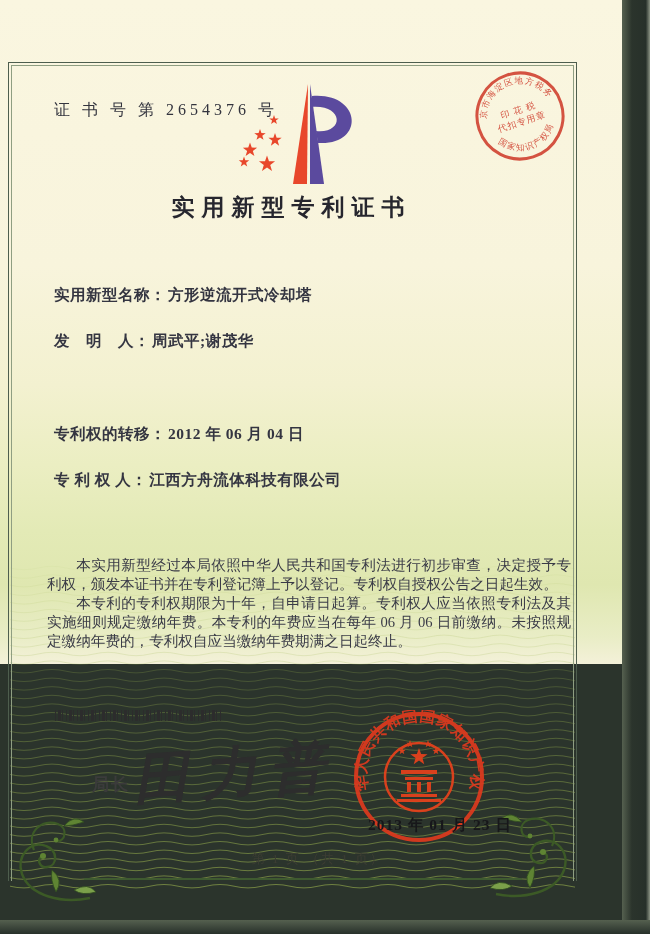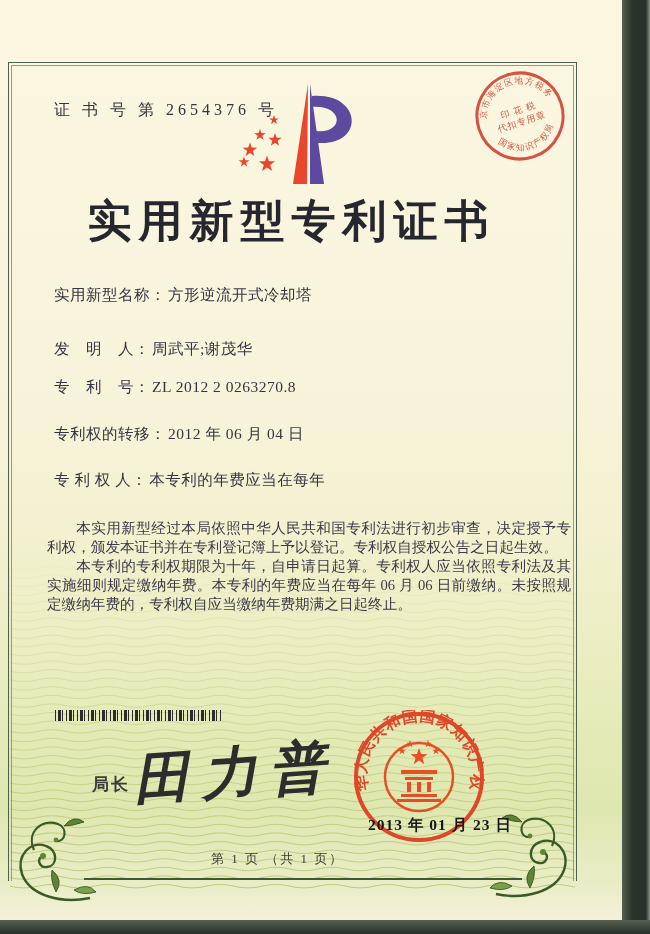--- a/index.html
+++ b/index.html
@@ -9,7 +9,7 @@
     font-family:"Liberation Serif","DejaVu Serif",serif;
   }
   .page{
-    position:absolute;left:0;top:0;width:622px;height:920px;
+    position:absolute;left:0;top:0;width:622px;height:664px;
     background:linear-gradient(180deg,#faf6e0 0%,#f8f4dc 40%,#f3f1d0 58%,#ebeec2 70%,#e3eab6 80%,#dfe7b0 88%,#e9edc6 96%,#f4f1d9 100%);
   }
   .edge-shadow{position:absolute;left:622px;top:0;width:28px;height:934px;background:linear-gradient(90deg,#55604f 0%,#2b342c 35%,#27302a 85%,#8b9384 100%);}

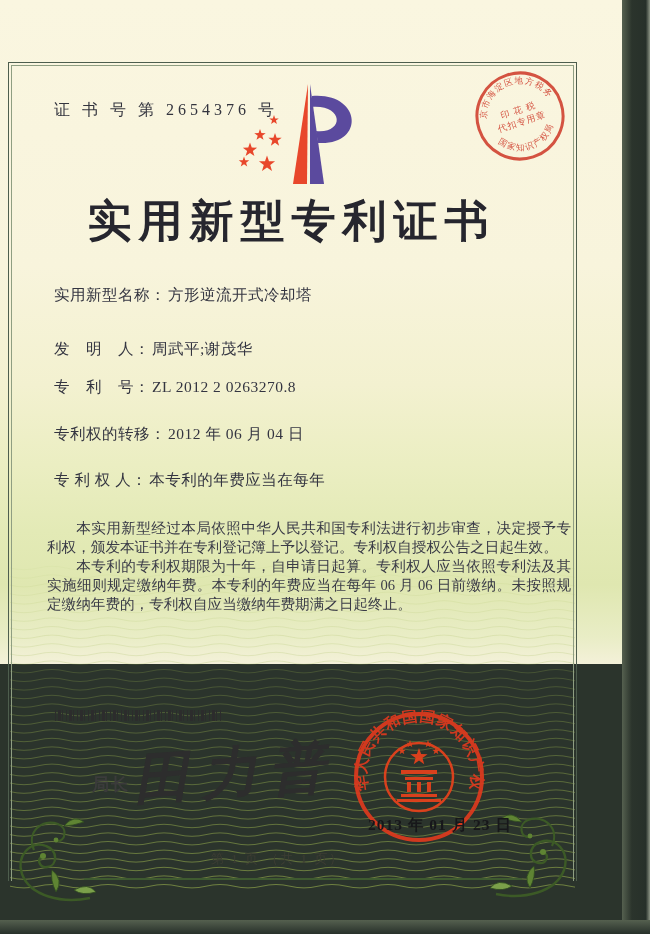--- a/index.html
+++ b/index.html
@@ -29,7 +29,7 @@
   .tax-stamp{position:absolute;left:472px;top:68px;width:96px;height:96px;transform:rotate(-18deg);opacity:.88;}
 
   .title{position:absolute;left:8px;top:192px;width:567px;text-align:center;
-    font-size:44px;font-weight:bold;letter-spacing:7px;color:#26262e;}
+    font-size:23px;font-weight:bold;letter-spacing:7px;color:#26262e;}
 
   .field{position:absolute;left:54px;font-size:15.5px;color:#343541;letter-spacing:.5px;white-space:nowrap;}
   .f0{top:285px}.f1{top:339px}.f2{top:377px}.f3{top:424px}.f4{top:470px}.f5{top:514px}

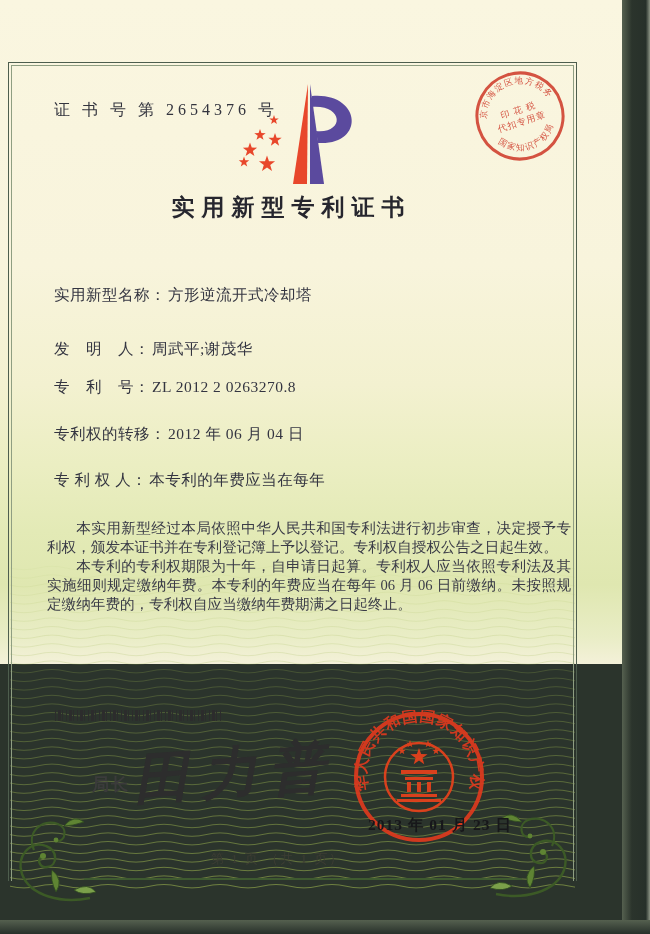--- a/index.html
+++ b/index.html
@@ -31,7 +31,7 @@
   .title{position:absolute;left:8px;top:192px;width:567px;text-align:center;
     font-size:23px;font-weight:bold;letter-spacing:7px;color:#26262e;}
 
-  .field{position:absolute;left:54px;font-size:15.5px;color:#343541;letter-spacing:.5px;white-space:nowrap;}
+  .field{position:absolute;left:54px;font-size:15.5px;color:#343541;letter-spacing:.5px;white-space:nowrap;font-weight:bold;}
   .f0{top:285px}.f1{top:339px}.f2{top:377px}.f3{top:424px}.f4{top:470px}.f5{top:514px}
   .field .lab{margin-right:2px;}
 

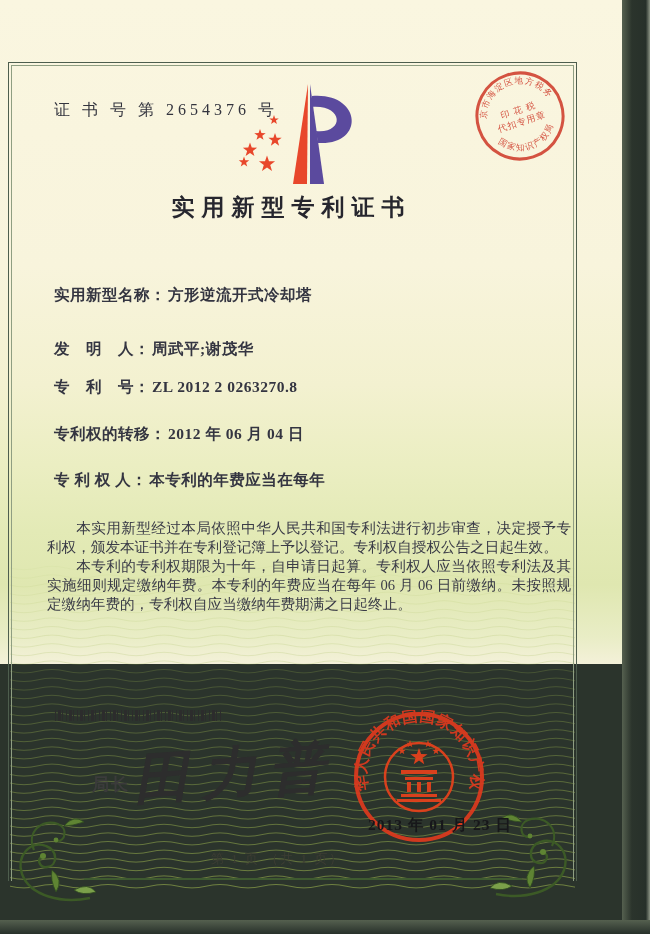--- a/index.html
+++ b/index.html
@@ -32,7 +32,7 @@
     font-size:23px;font-weight:bold;letter-spacing:7px;color:#26262e;}
 
   .field{position:absolute;left:54px;font-size:15.5px;color:#343541;letter-spacing:.5px;white-space:nowrap;font-weight:bold;}
-  .f0{top:285px}.f1{top:339px}.f2{top:377px}.f3{top:424px}.f4{top:470px}.f5{top:514px}
+  .f0{top:285px}.f1{top:331px}.f2{top:377px}.f3{top:424px}.f4{top:470px}.f5{top:514px}
   .field .lab{margin-right:2px;}
 
   .body-text{position:absolute;left:47px;top:519px;width:524px;font-size:14.6px;

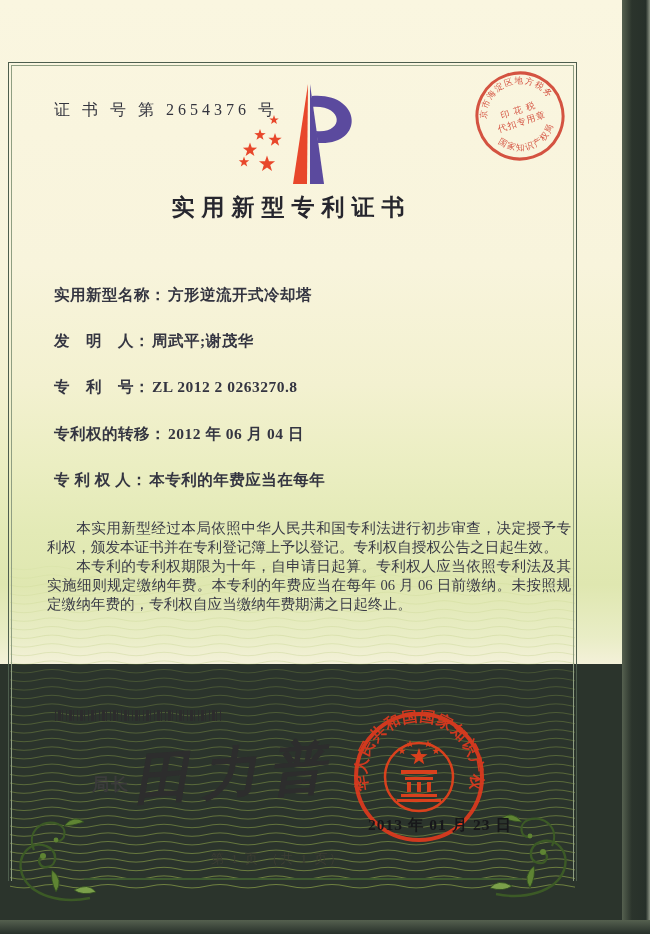--- a/index.html
+++ b/index.html
@@ -159,9 +159,6 @@
   <div class="field f1">
     <span class="lab">发　明　人：</span><span>周武平;谢茂华</span>
   </div>
-  <div class="field f2">
-    <span class="lab">专　利　号：</span><span>ZL 2012 2 0263270.8</span>
-  </div>
   <div class="field f3">
     <span class="lab">专利权的转移：</span><span>2012 年 06 月 04 日</span>
   </div>

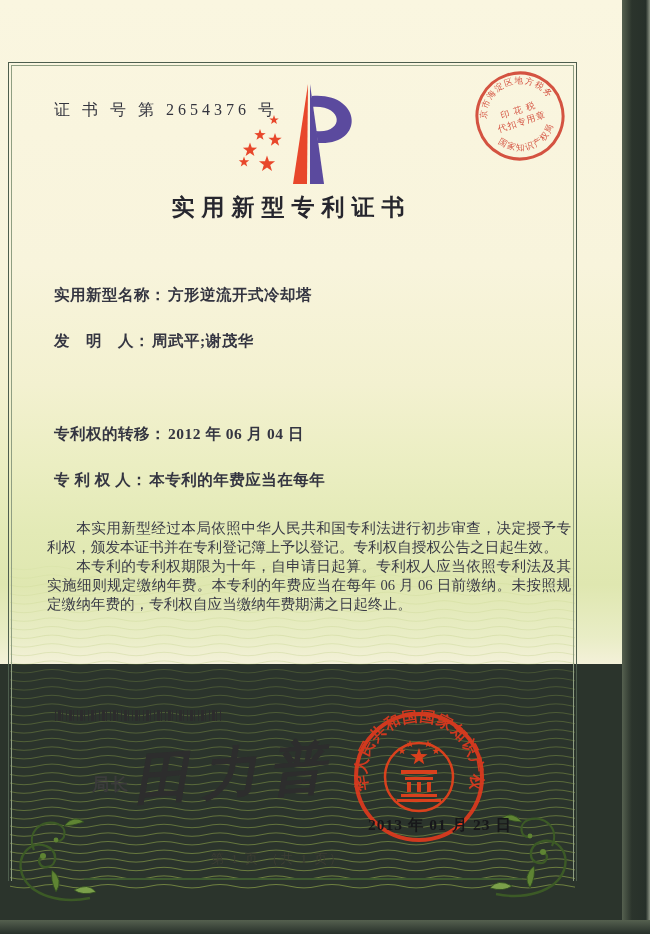--- a/index.html
+++ b/index.html
@@ -163,7 +163,7 @@
     <span class="lab">专利权的转移：</span><span>2012 年 06 月 04 日</span>
   </div>
   <div class="field f4">
-    <span class="lab">专 利 权 人：</span><span>本专利的年费应当在每年</span>
+    <span class="lab">专 利 权 人：</span><span>江西方舟流体科技有限公司</span>
   </div>
 
   <div class="body-text">

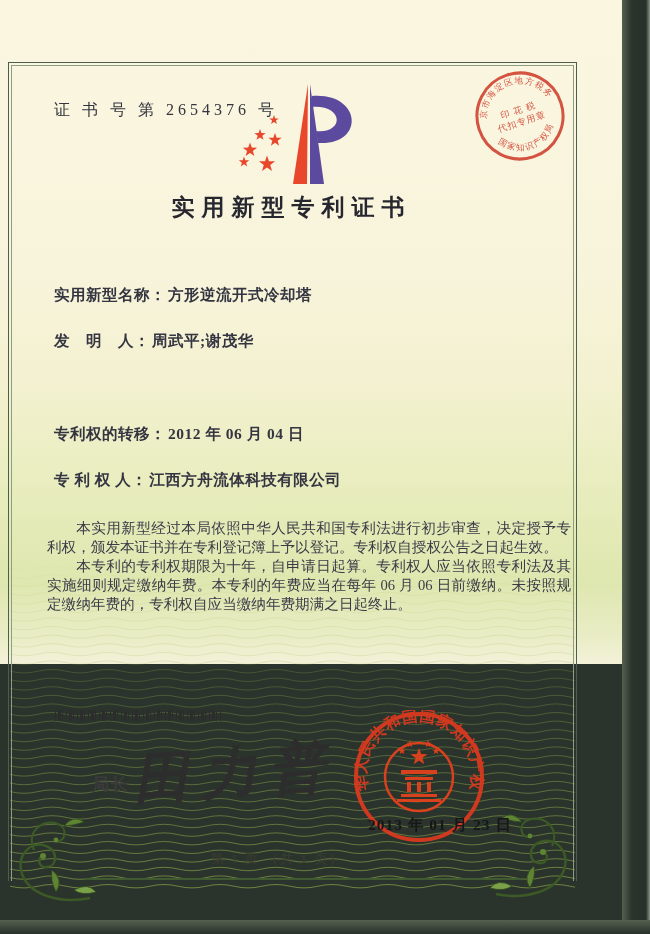--- a/index.html
+++ b/index.html
@@ -35,7 +35,7 @@
   .f0{top:285px}.f1{top:331px}.f2{top:377px}.f3{top:424px}.f4{top:470px}.f5{top:514px}
   .field .lab{margin-right:2px;}
 
-  .body-text{position:absolute;left:47px;top:519px;width:524px;font-size:14.6px;
+  .body-text{position:absolute;left:47px;top:556px;width:524px;font-size:14.6px;
     line-height:18.9px;color:#3a3b47;text-align:justify;}
   .body-text p{margin:0;text-indent:2em;}
 

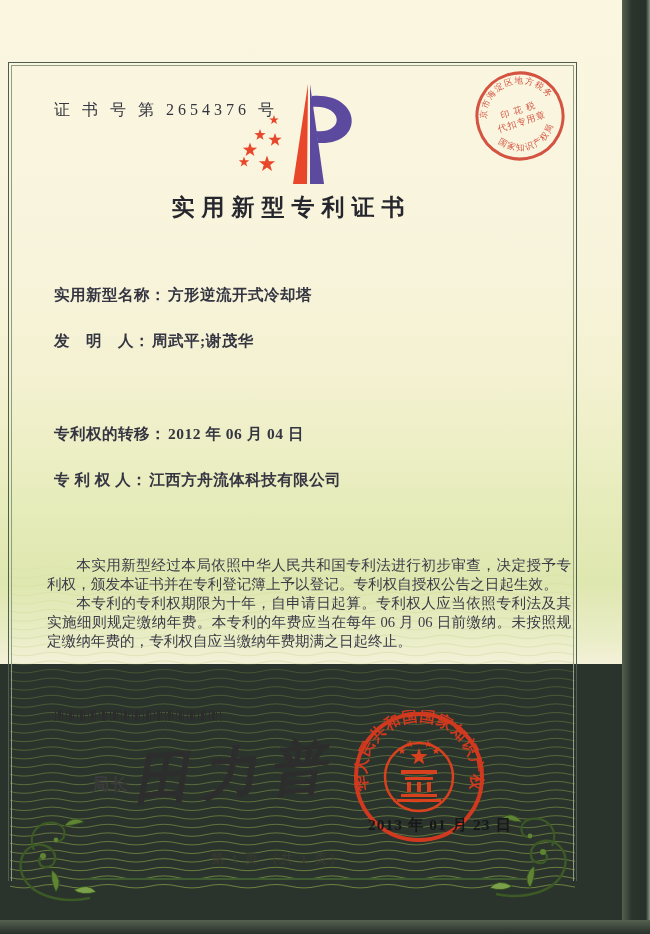--- a/index.html
+++ b/index.html
@@ -49,7 +49,7 @@
   .seal{position:absolute;left:352px;top:710px;width:134px;height:134px;opacity:.92;}
   .seal-date{position:absolute;left:368px;top:815px;font-size:15.5px;font-weight:bold;color:#17171a;letter-spacing:1px;white-space:nowrap;}
 
-  .page-info{position:absolute;left:170px;top:850px;width:215px;text-align:center;font-size:13px;color:#3c3d33;letter-spacing:2px;}
+  .page-info{position:absolute;left:170px;top:850px;width:215px;text-align:right;font-size:13px;color:#3c3d33;letter-spacing:2px;}
 
   .stamp-arc{fill:#cf3d2c;font-size:8.6px;letter-spacing:1.2px;}
   .stamp-center{fill:#cf3d2c;font-size:9px;letter-spacing:1px;text-anchor:middle;}

